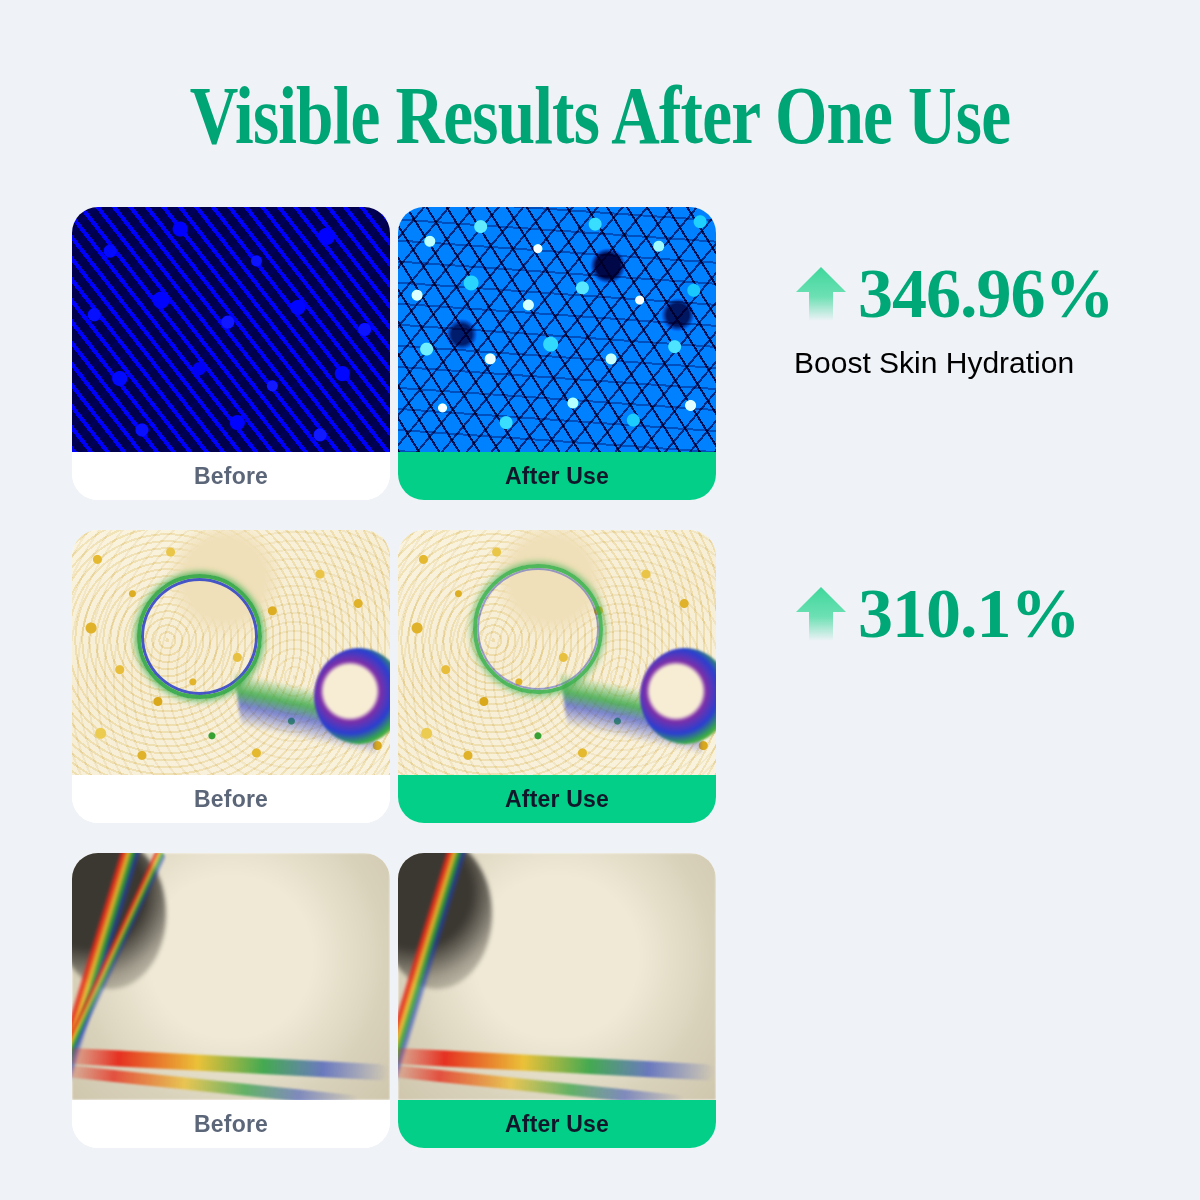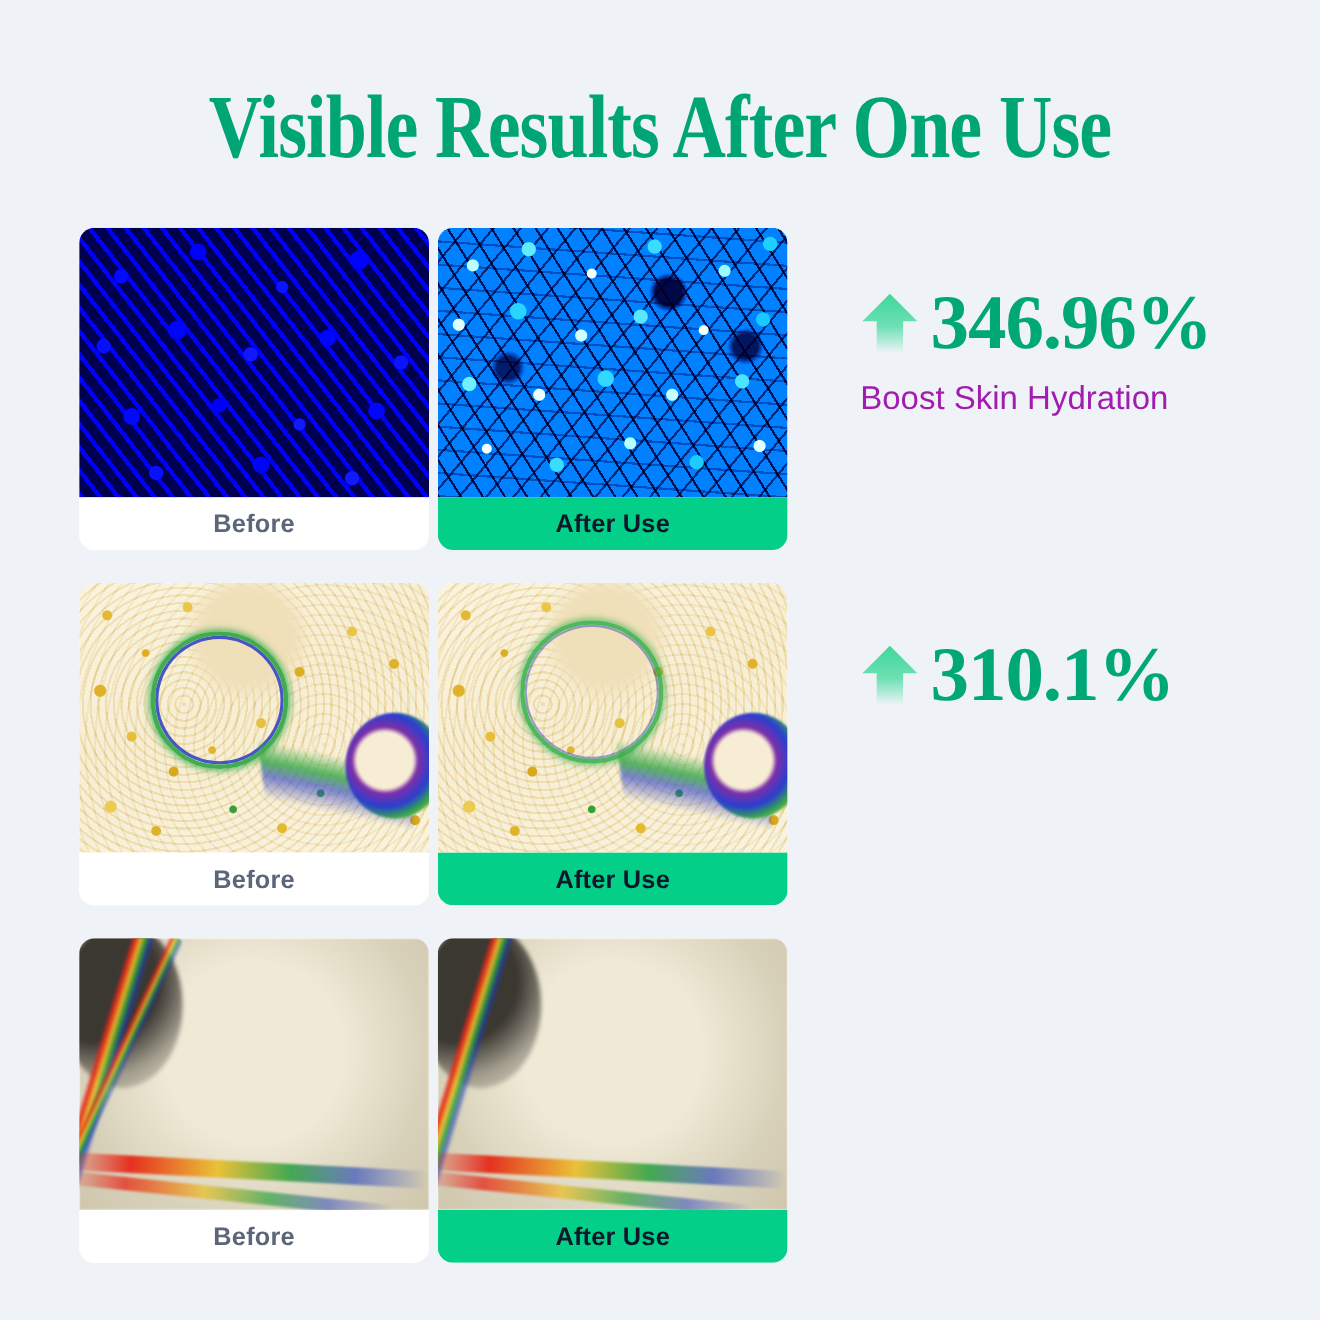--- a/index.html
+++ b/index.html
@@ -257,7 +257,7 @@
     width: 390px;
   }
 
-  .stat-block { position: absolute; left: 0; width: 390px; }
+  .stat-block { position: absolute; left: 12px; width: 390px; }
   .stat-block.s1 { top: 50px; }
   .stat-block.s2 { top: 370px; }
   .stat-block.s3 { top: 710px; }

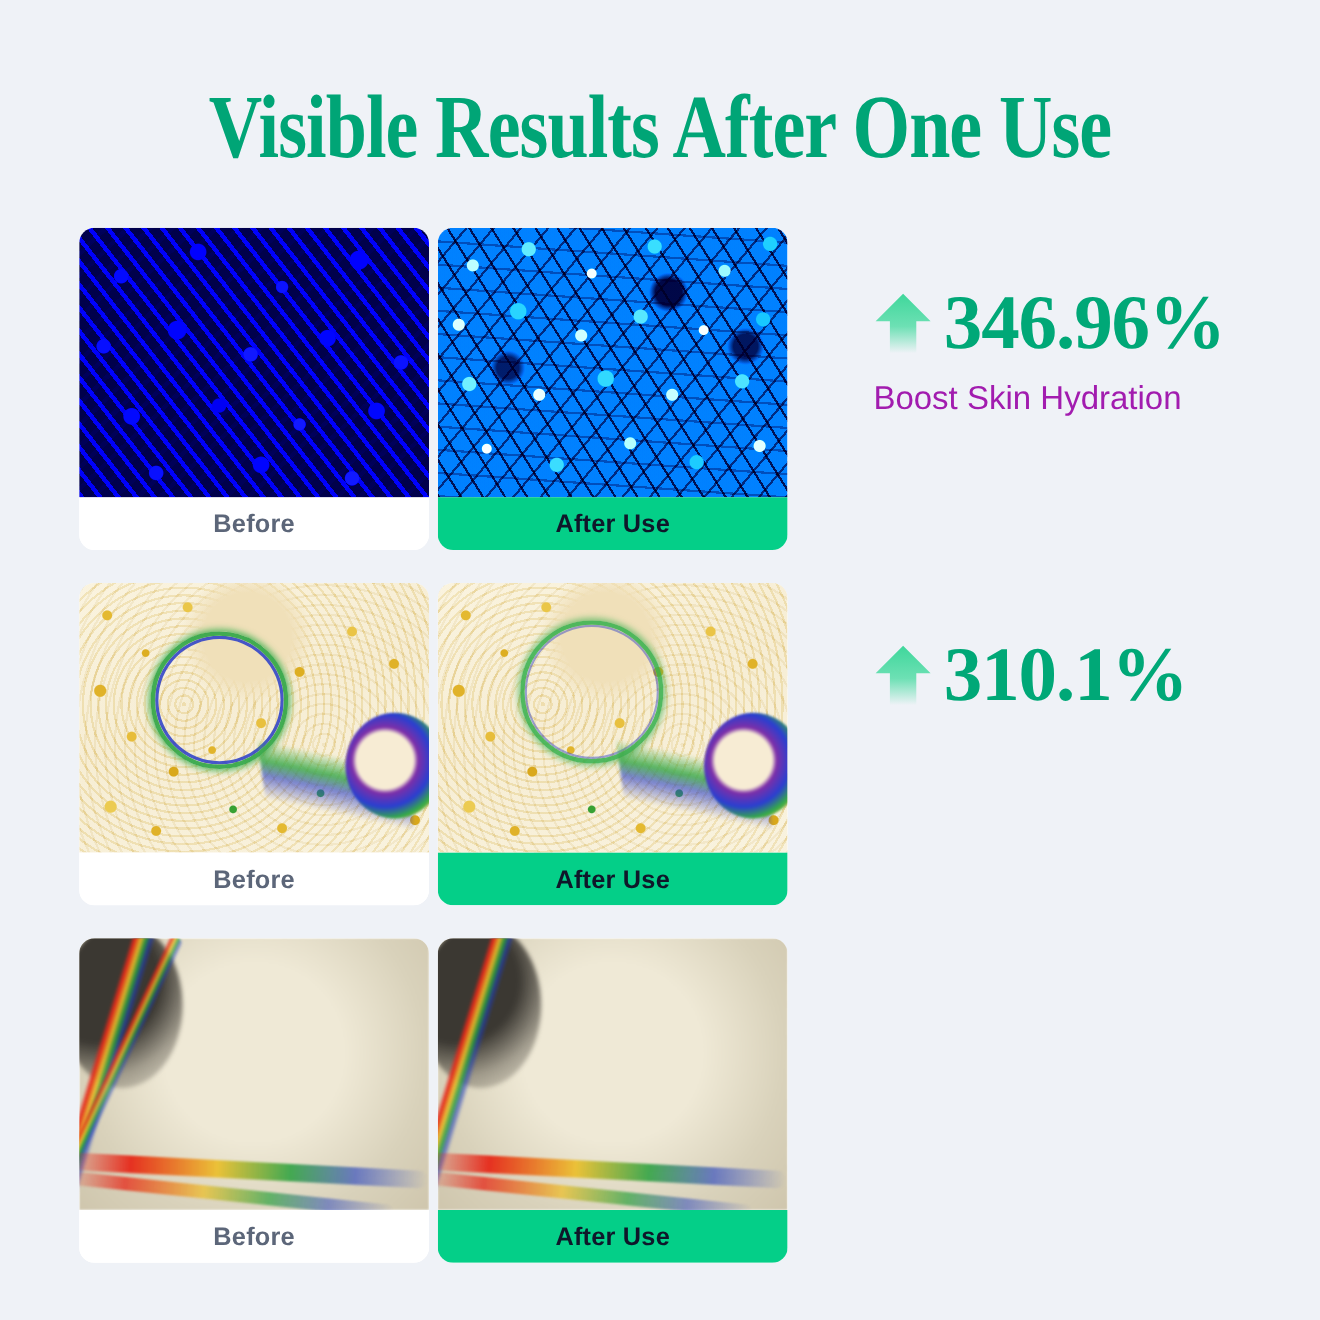--- a/index.html
+++ b/index.html
@@ -284,7 +284,7 @@
     margin-top: 12px;
     font-size: 30px;
     line-height: 40px;
-    color: #a21caf;
+    color: #000000;
     max-width: 350px;
   }
 </style>

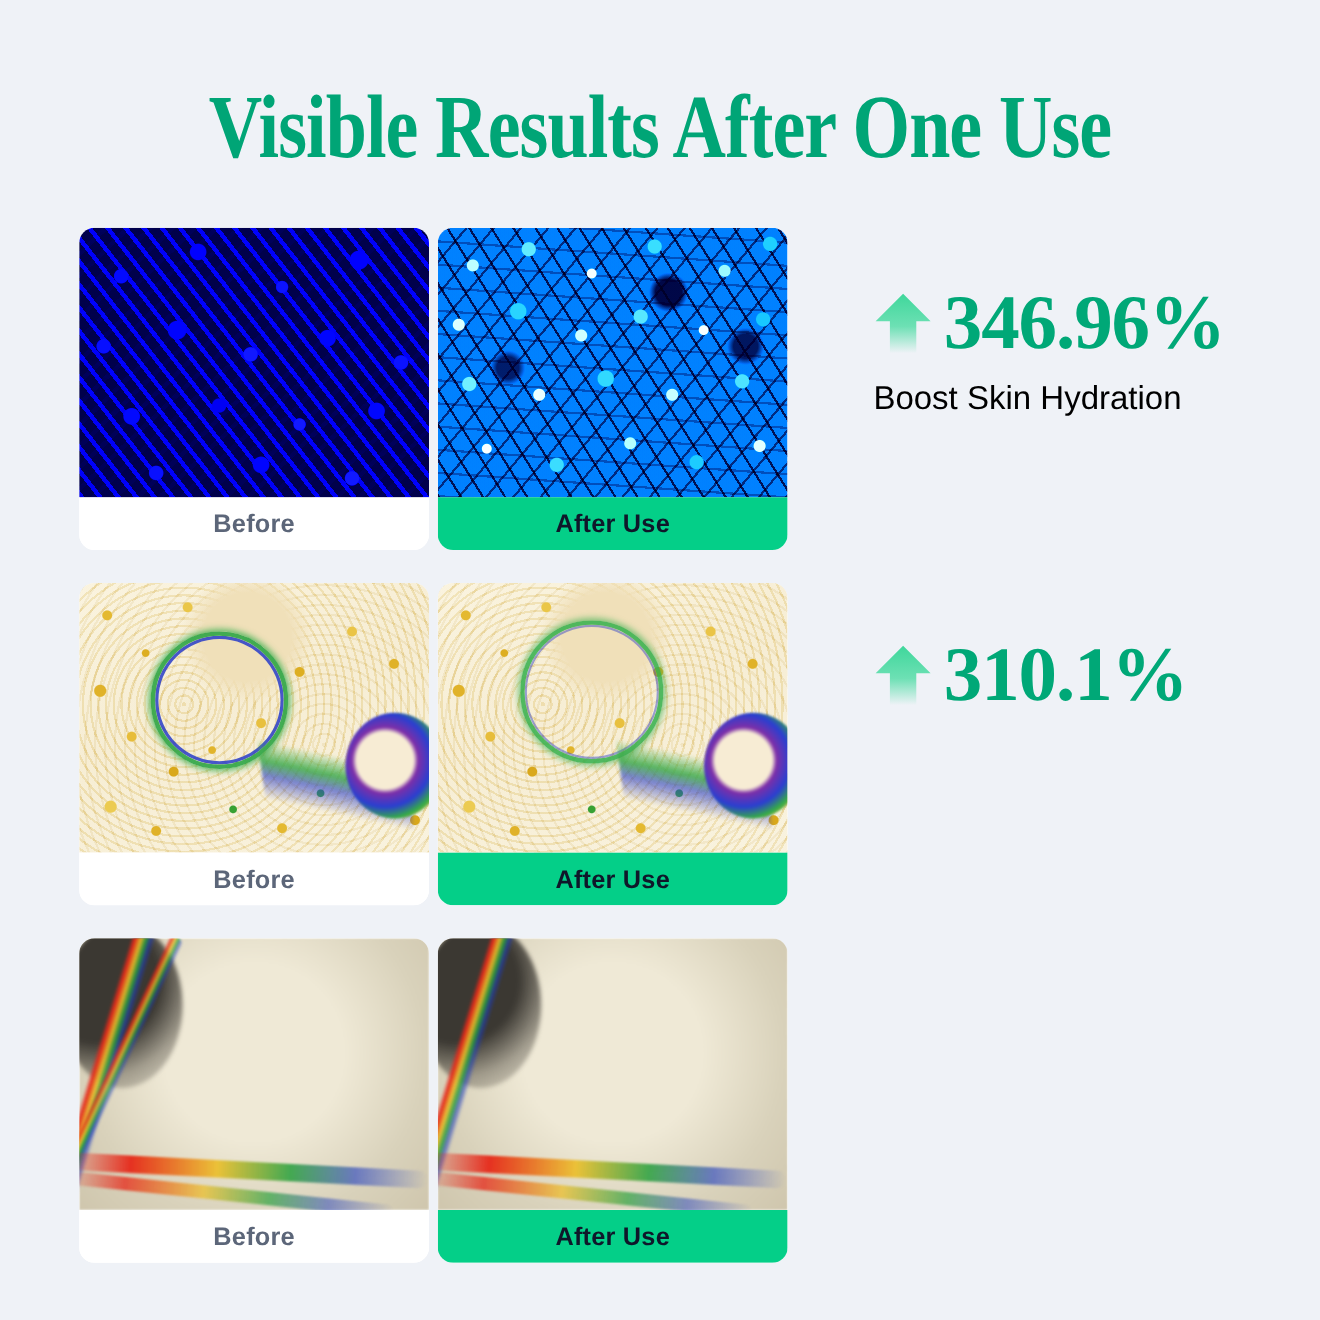--- a/index.html
+++ b/index.html
@@ -56,7 +56,7 @@
   .panel {
     position: relative;
     width: 318px;
-    border-radius: 14px;
+    border-radius: 26px;
     overflow: hidden;
     background: #ffffff;
     display: flex;

